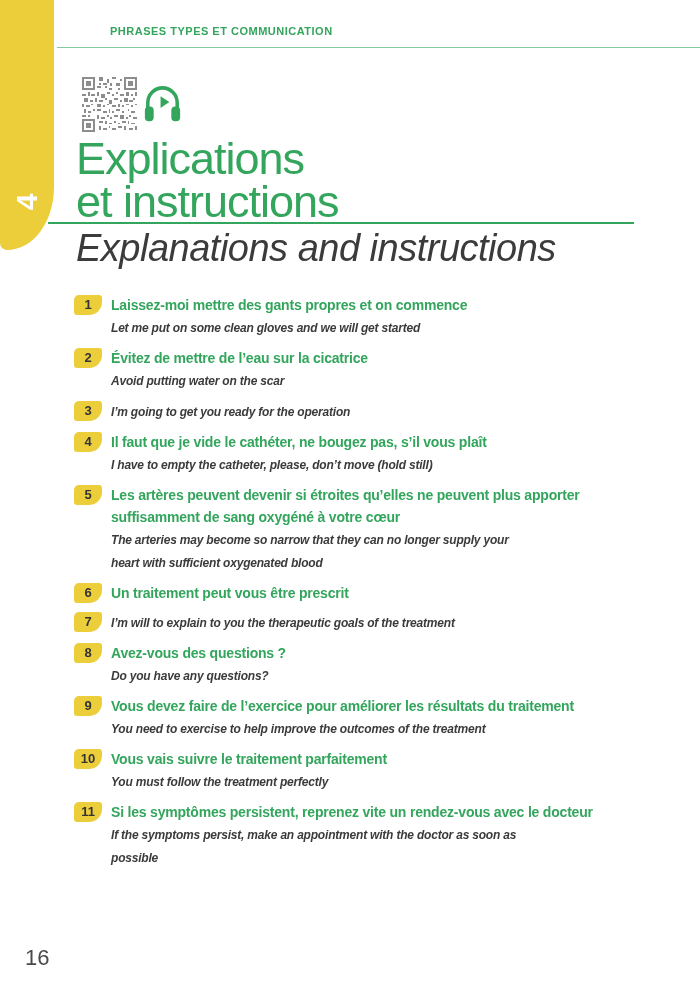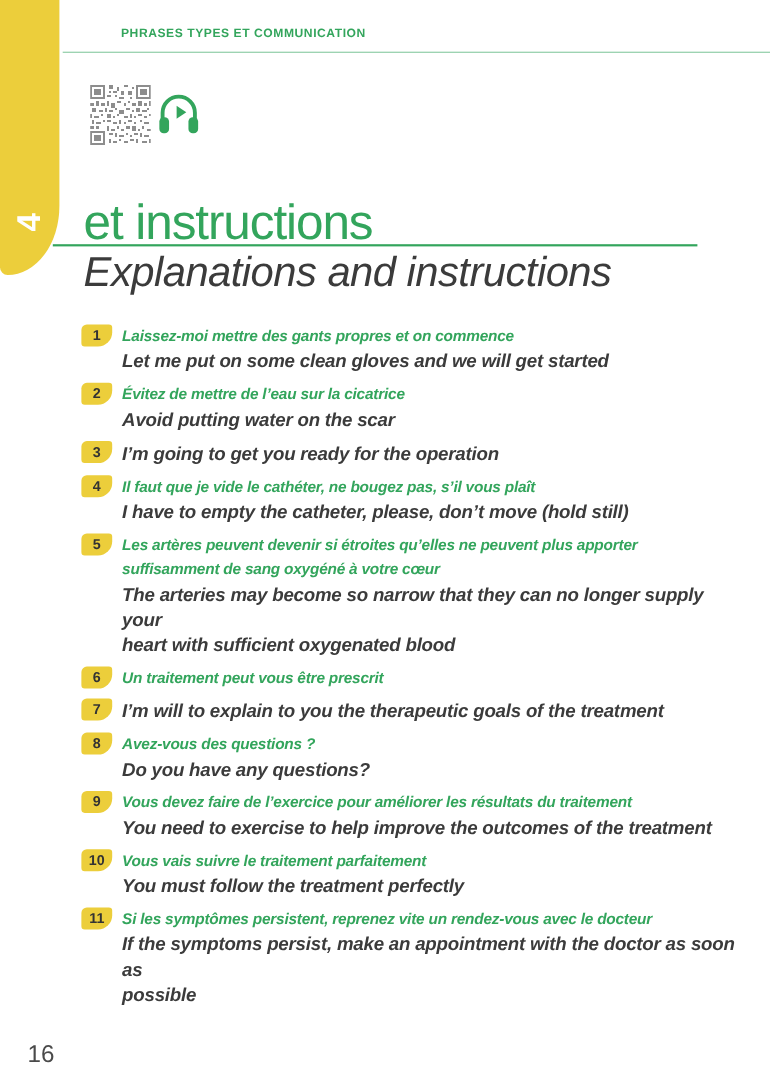--- a/index.html
+++ b/index.html
@@ -129,7 +129,7 @@
     <path d="M22 14.5 L31 20.5 L22 26.5 Z" fill="#33a55c"></path>
   </svg>
 
-  <h1 class="title"><br><span>et instructions</span></h1>
+  <h1 class="title"><span>Explications</span><br><span>et instructions</span></h1>
   <div class="title-rule"></div>
   <h2 class="subtitle">Explanations and instructions</h2>
 

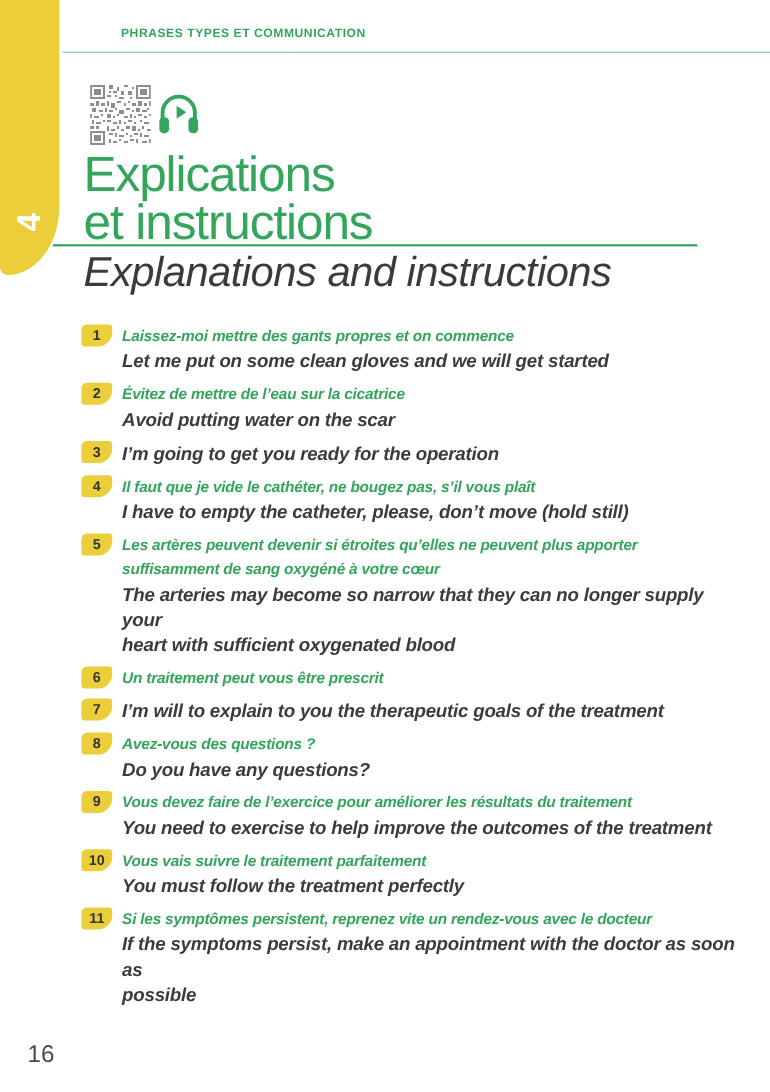--- a/index.html
+++ b/index.html
@@ -84,7 +84,6 @@
     color:var(--green); font-weight:bold;
     font-size:14px; line-height:22px; letter-spacing:-0.2px;
     white-space:pre-line;
-    font-style:italic;
   }
   .en {
     color:var(--dark); font-style:italic; font-weight:600;

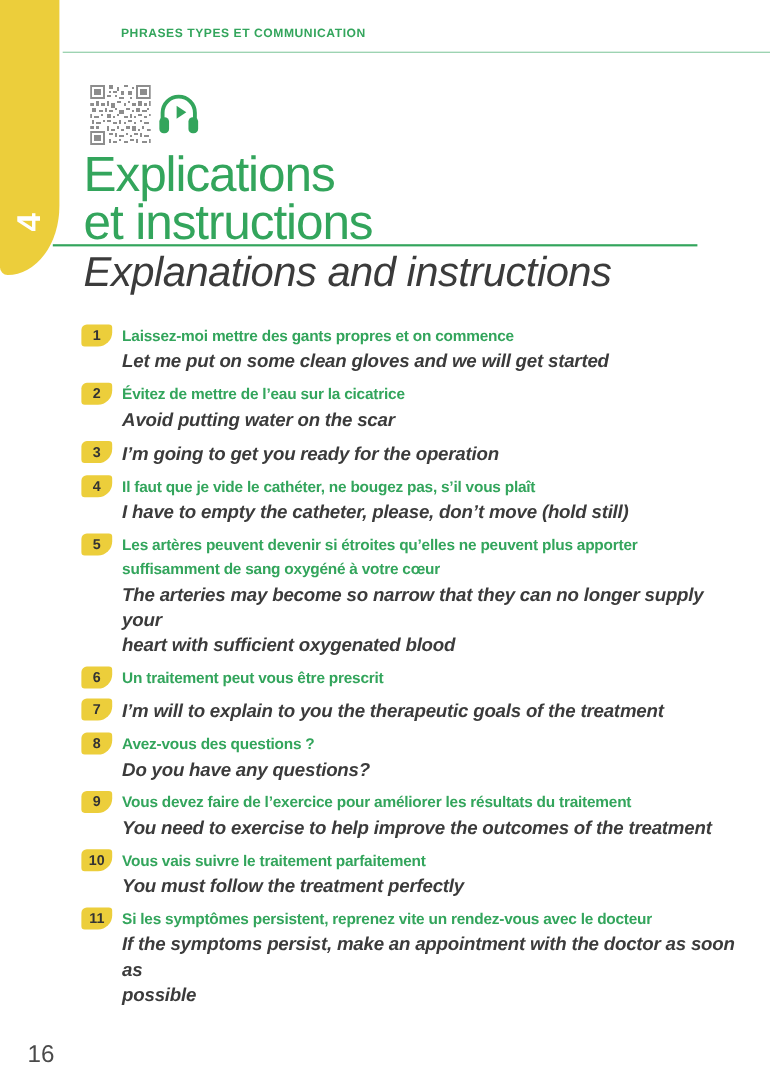--- a/index.html
+++ b/index.html
@@ -87,7 +87,7 @@
   }
   .en {
     color:var(--dark); font-style:italic; font-weight:600;
-    font-size:17px; line-height:23px; letter-spacing:-0.2px;
+    font-size:12px; line-height:23px; letter-spacing:-0.2px;
     margin-top:1px;
     white-space:pre-line;
   }

